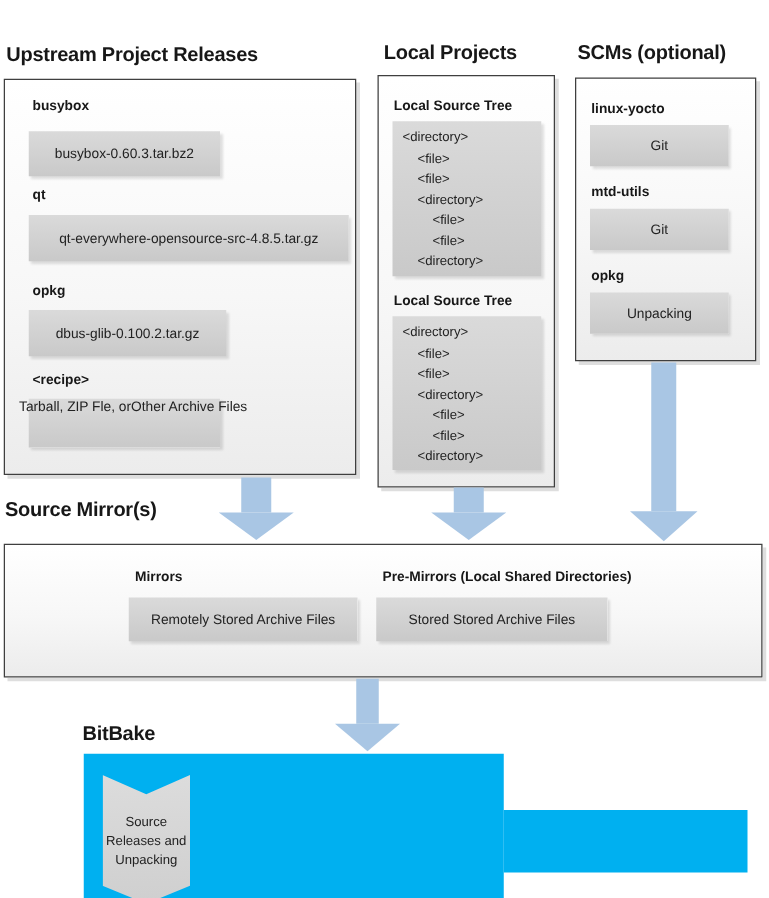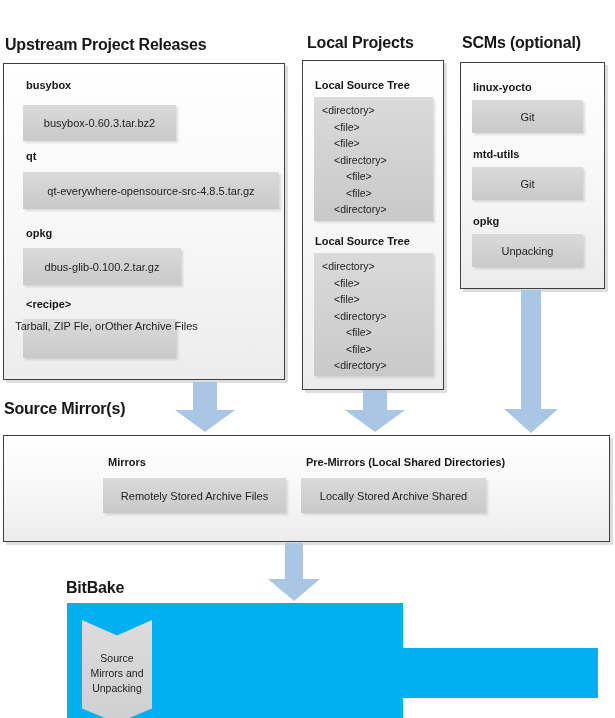--- a/index.html
+++ b/index.html
@@ -115,7 +115,7 @@
     <div class="gbox" style="left:99px;top:42px;width:183px;height:35px;text-align:right;">Remotely Stored Archive Files</div>
 
     <div class="lbl" style="left:302px;top:20px;">Pre-Mirrors (Local Shared Directories)</div>
-    <div class="gbox" style="left:297px;top:42px;width:185px;height:35px;">Locally Stored Archive Shared</div>
+    <div class="gbox" style="left:297px;top:42px;width:185px;height:35px;">Stored Stored Archive Files</div>
   </div>
 
   <div class="arrow" style="left:268px;top:513px;width:52px;height:58px;">

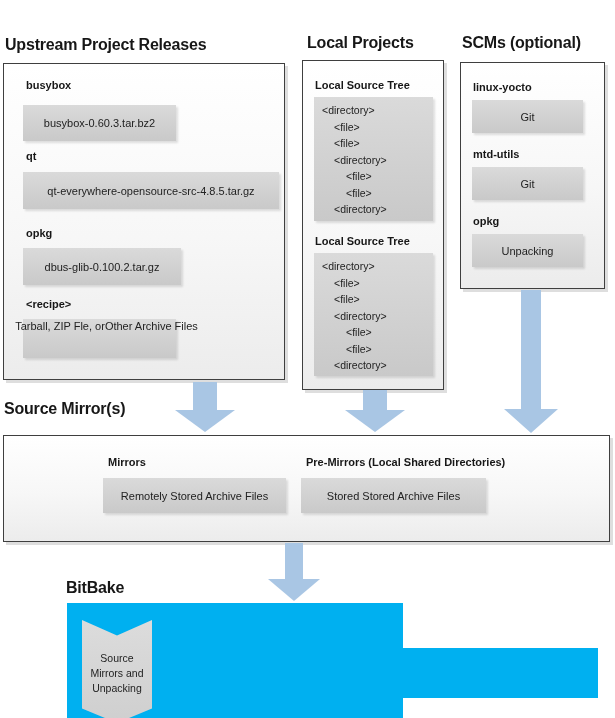--- a/index.html
+++ b/index.html
@@ -128,7 +128,7 @@
 
   <div class="ribbon">
     <div class="rl">Source</div>
-    <div class="rl">Mirrors and</div>
+    <div class="rl">Releases and</div>
     <div class="rl">Unpacking</div>
   </div>
 

